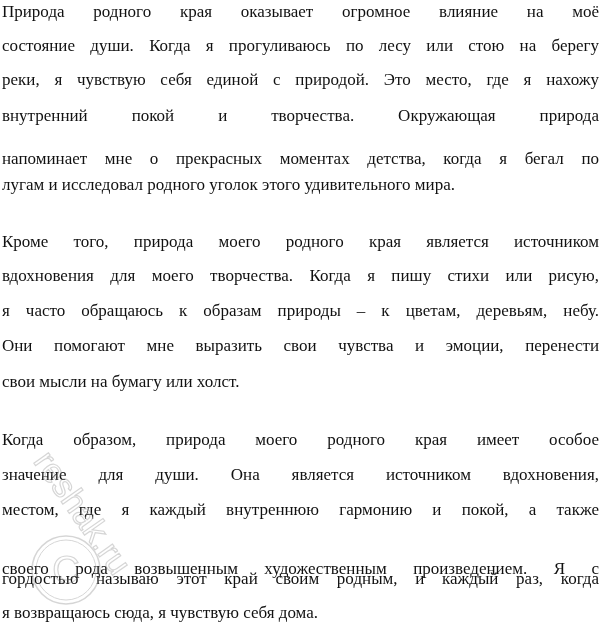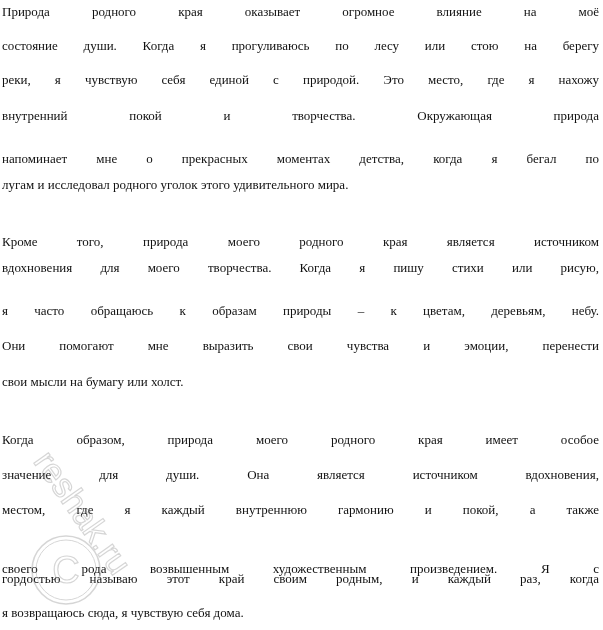--- a/index.html
+++ b/index.html
@@ -11,7 +11,7 @@
   .page { position: absolute; left: 0; top: 0; width: 603px; }
   .line {
     position: absolute; left: 2px; width: 597px;
-    font-size: 13px; line-height: 24px; height: 24px;
+    font-size: 17px; line-height: 24px; height: 24px;
     white-space: nowrap;
     text-align: justify; text-align-last: justify;
   }

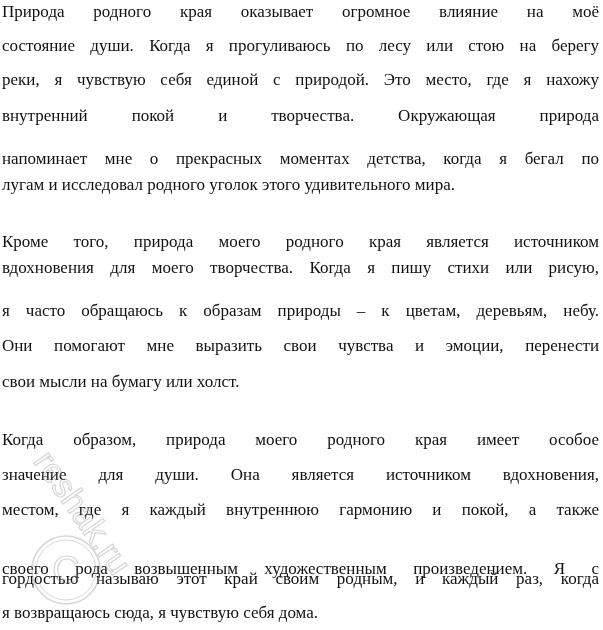--- a/index.html
+++ b/index.html
@@ -37,7 +37,7 @@
 
   <div>
     <div class="line" style="top:230px">Кроме того, природа моего родного края является источником</div>
-    <div class="line" style="top:256px">вдохновения для моего творчества. Когда я пишу стихи или рисую,</div>
+    <div class="line" style="top:264px">вдохновения для моего творчества. Когда я пишу стихи или рисую,</div>
     <div class="line" style="top:299px">я часто обращаюсь к образам природы – к цветам, деревьям, небу.</div>
     <div class="line" style="top:334px">Они помогают мне выразить свои чувства и эмоции, перенести</div>
     <div class="line last" style="top:370px">свои мысли на бумагу или холст.</div>

